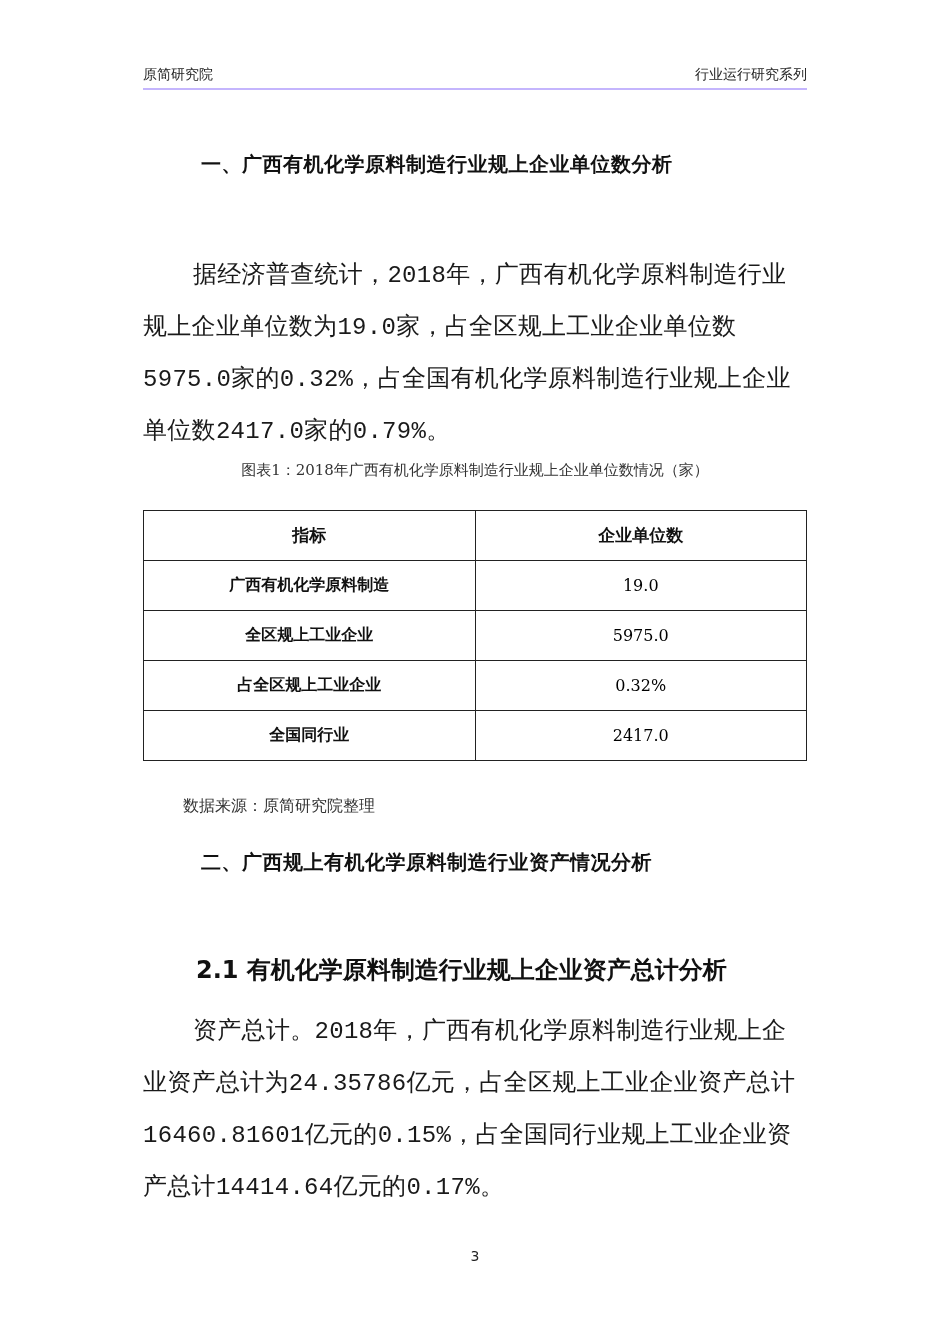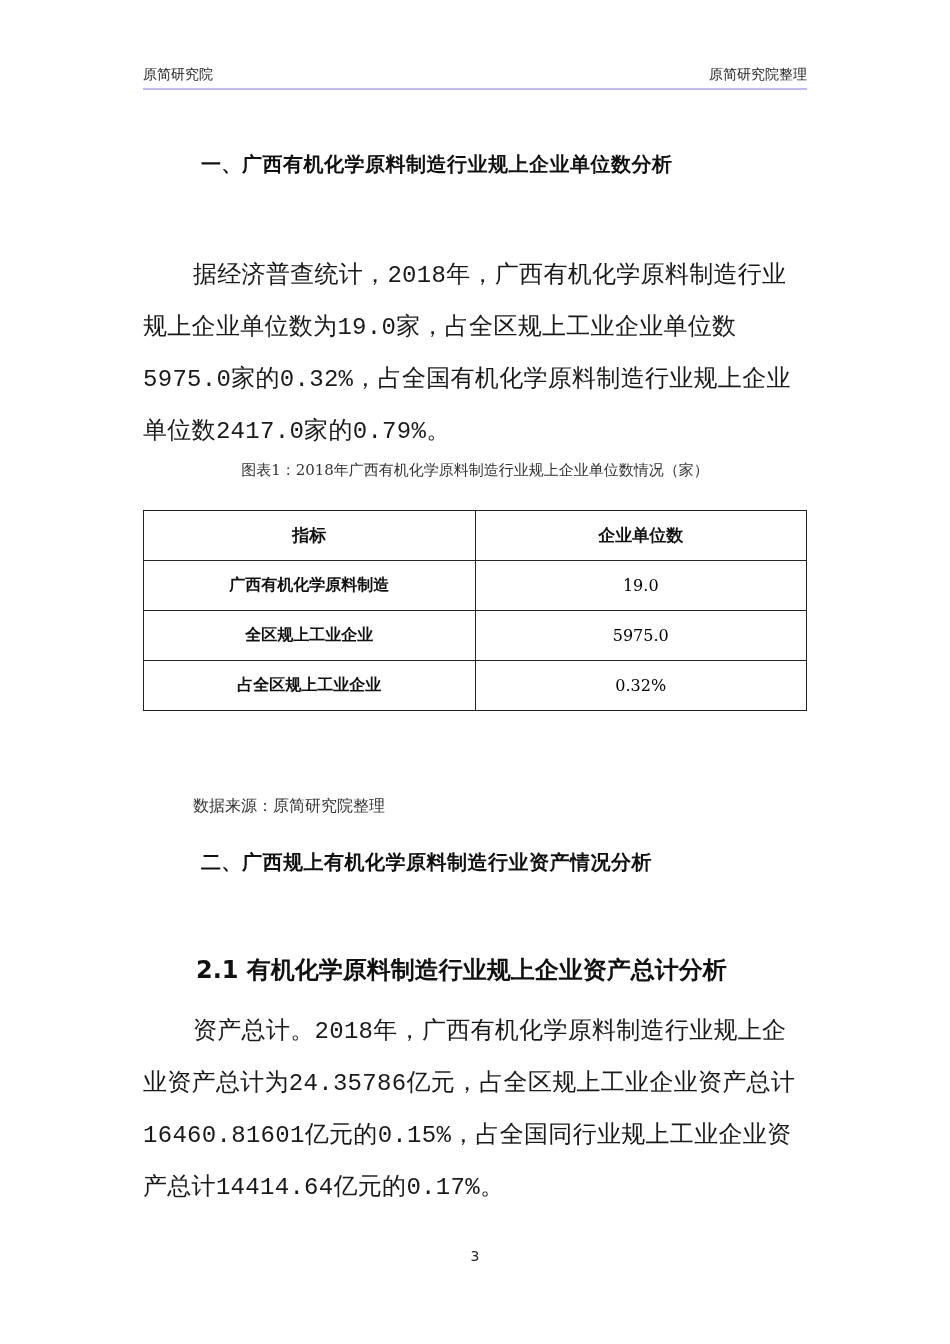--- a/index.html
+++ b/index.html
@@ -24,7 +24,7 @@
 
 <div class="header">
   <span class="left">原简研究院</span>
-  <span class="right">原简研究院整理</span>
+  <span class="right">行业运行研究系列</span>
 </div>
 
 <div class="h1" style="top:138px;">一、广西有机化学原料制造行业规上企业单位数分析</div>

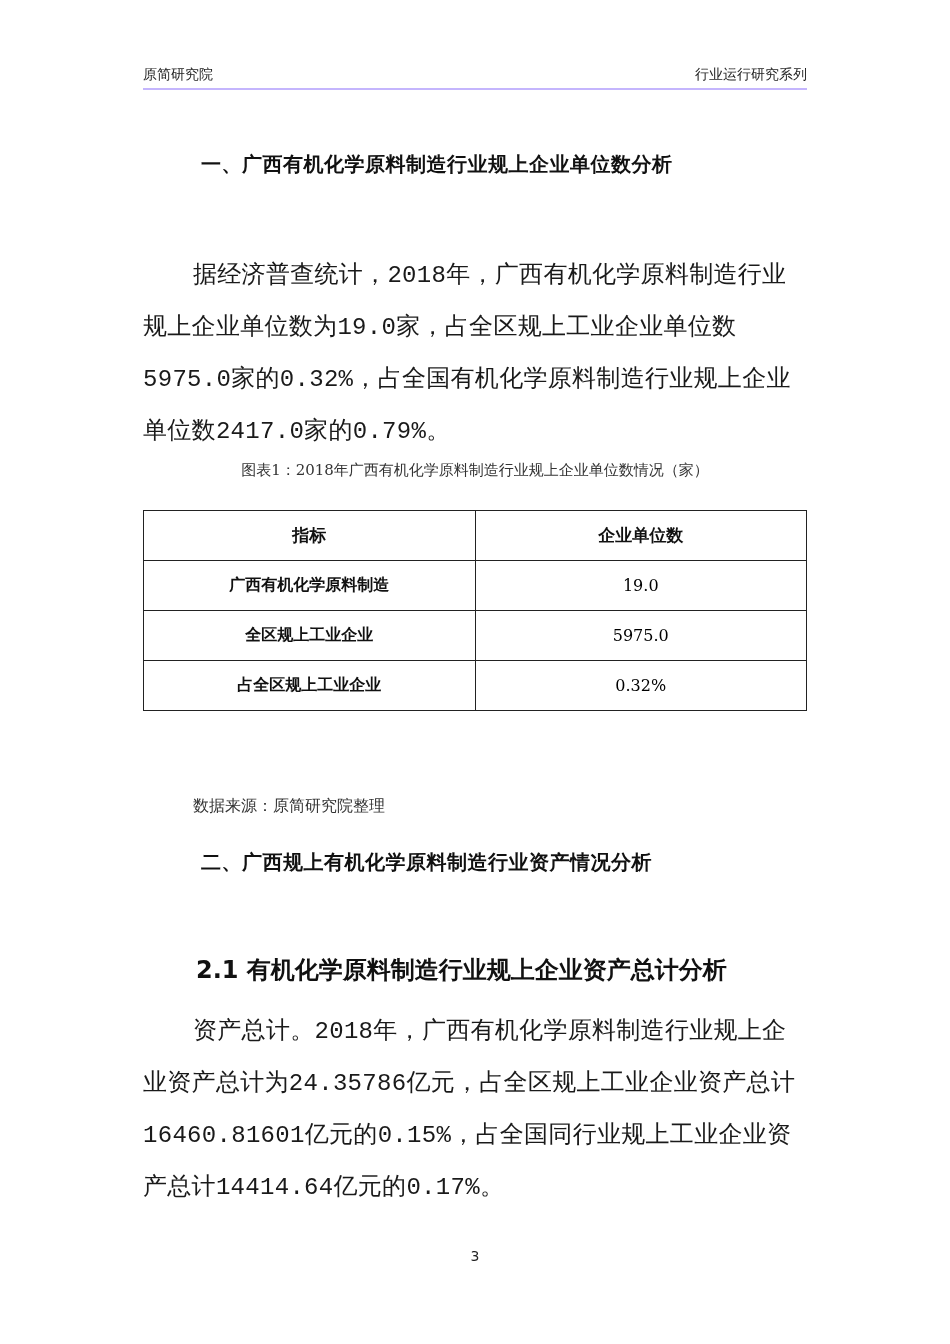--- a/index.html
+++ b/index.html
@@ -53,6 +53,10 @@
       <td class="label">占全区规上工业企业</td>
       <td class="value">0.32%</td>
     </tr>
+    <tr>
+      <td class="label">全国同行业</td>
+      <td class="value">2417.0</td>
+    </tr>
   </tbody>
 </table>
 

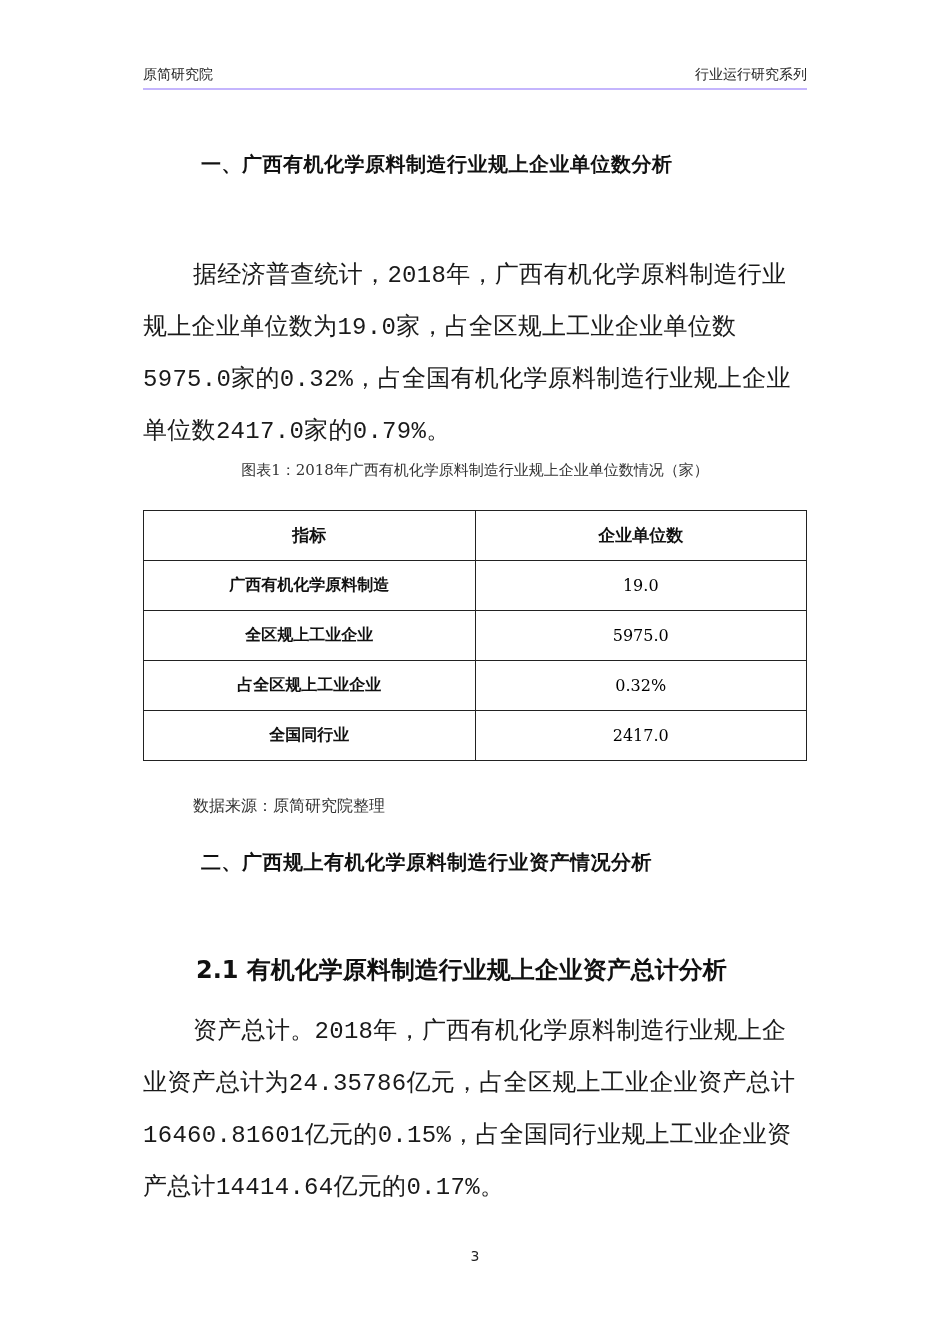--- a/index.html
+++ b/index.html
@@ -15,7 +15,7 @@
   table.data th { font-family: "DejaVu Sans", sans-serif; font-weight: bold; font-size: 17px; }
   table.data td.label { font-family: "DejaVu Sans", sans-serif; font-weight: bold; }
   table.data td.value { font-family: "DejaVu Serif", serif; font-weight: normal; color: #000000; }
-  .source { position: absolute; left: 193px; top: 796px; font-size: 16px; color: #333; }
+  .source { position: absolute; left: 183px; top: 796px; font-size: 16px; color: #333; }
   .h2 { position: absolute; left: 143px; width: 664px; font-family: "DejaVu Sans", sans-serif; font-weight: bold; font-size: 24px; line-height: 40px; text-indent: 53px; }
   .page-num { position: absolute; left: 0; width: 950px; top: 1248px; text-align: center; font-family: "DejaVu Sans", sans-serif; font-size: 14px; color: #222; }
 </style>

